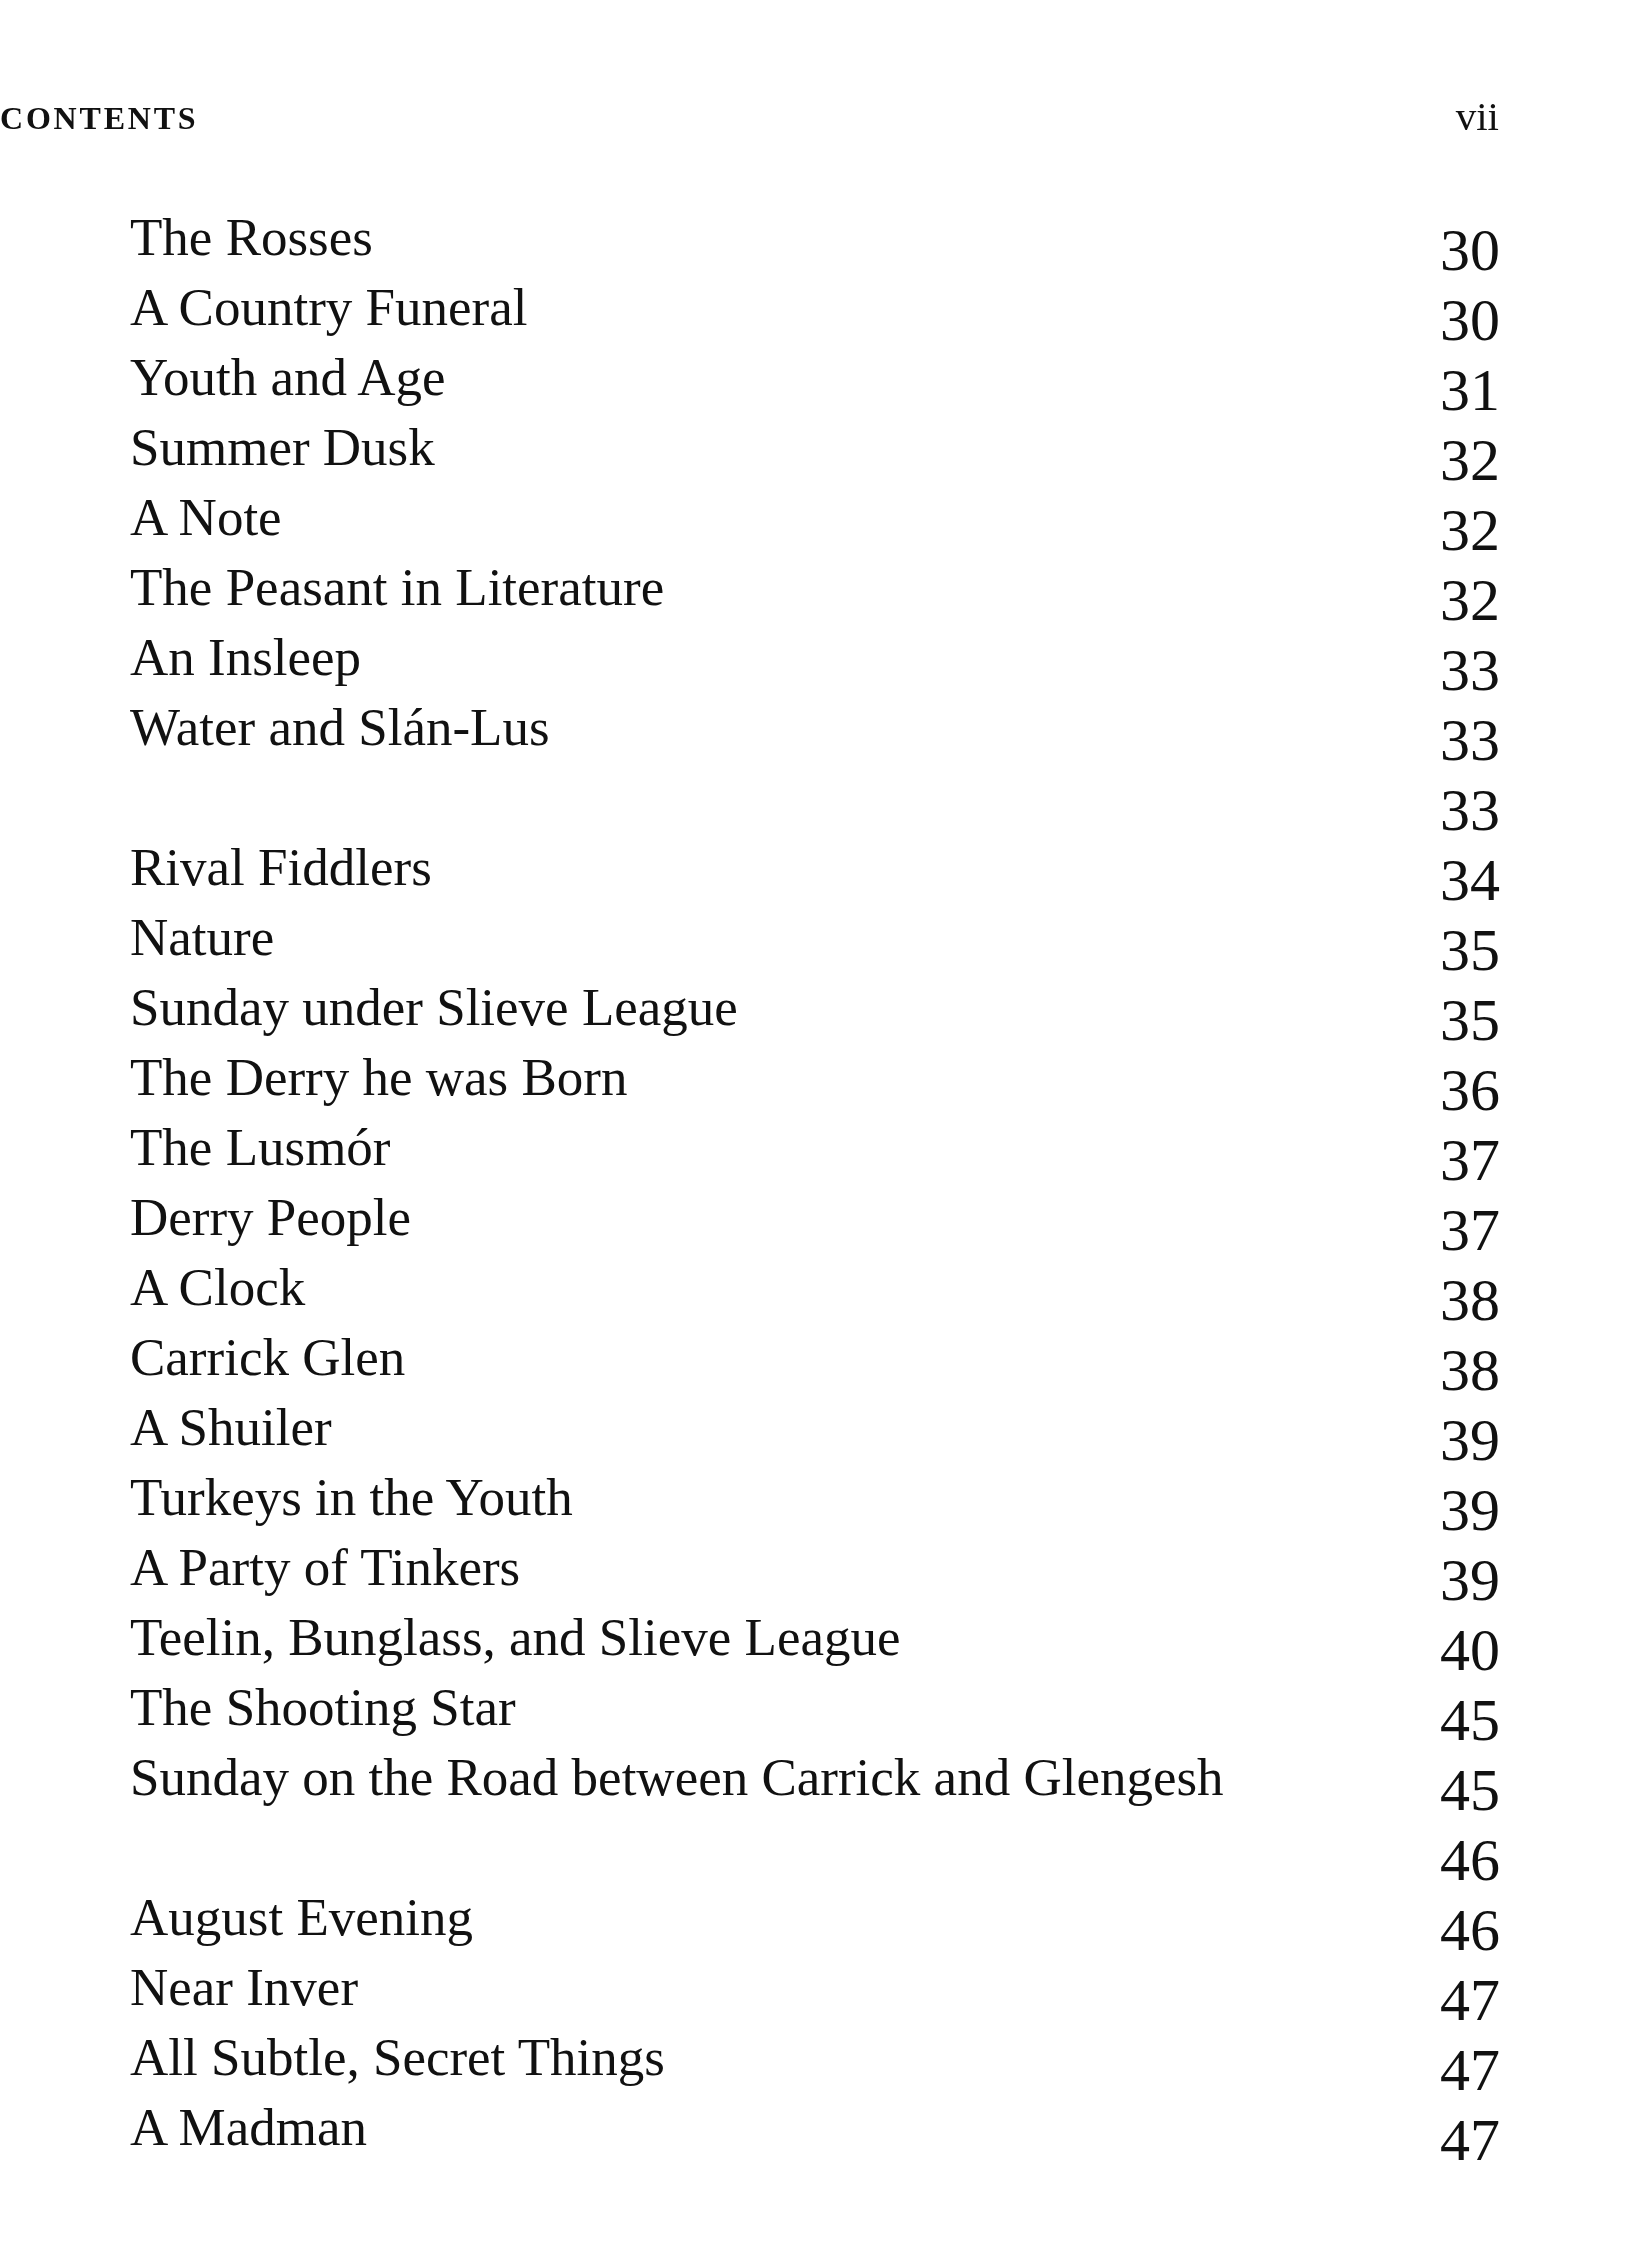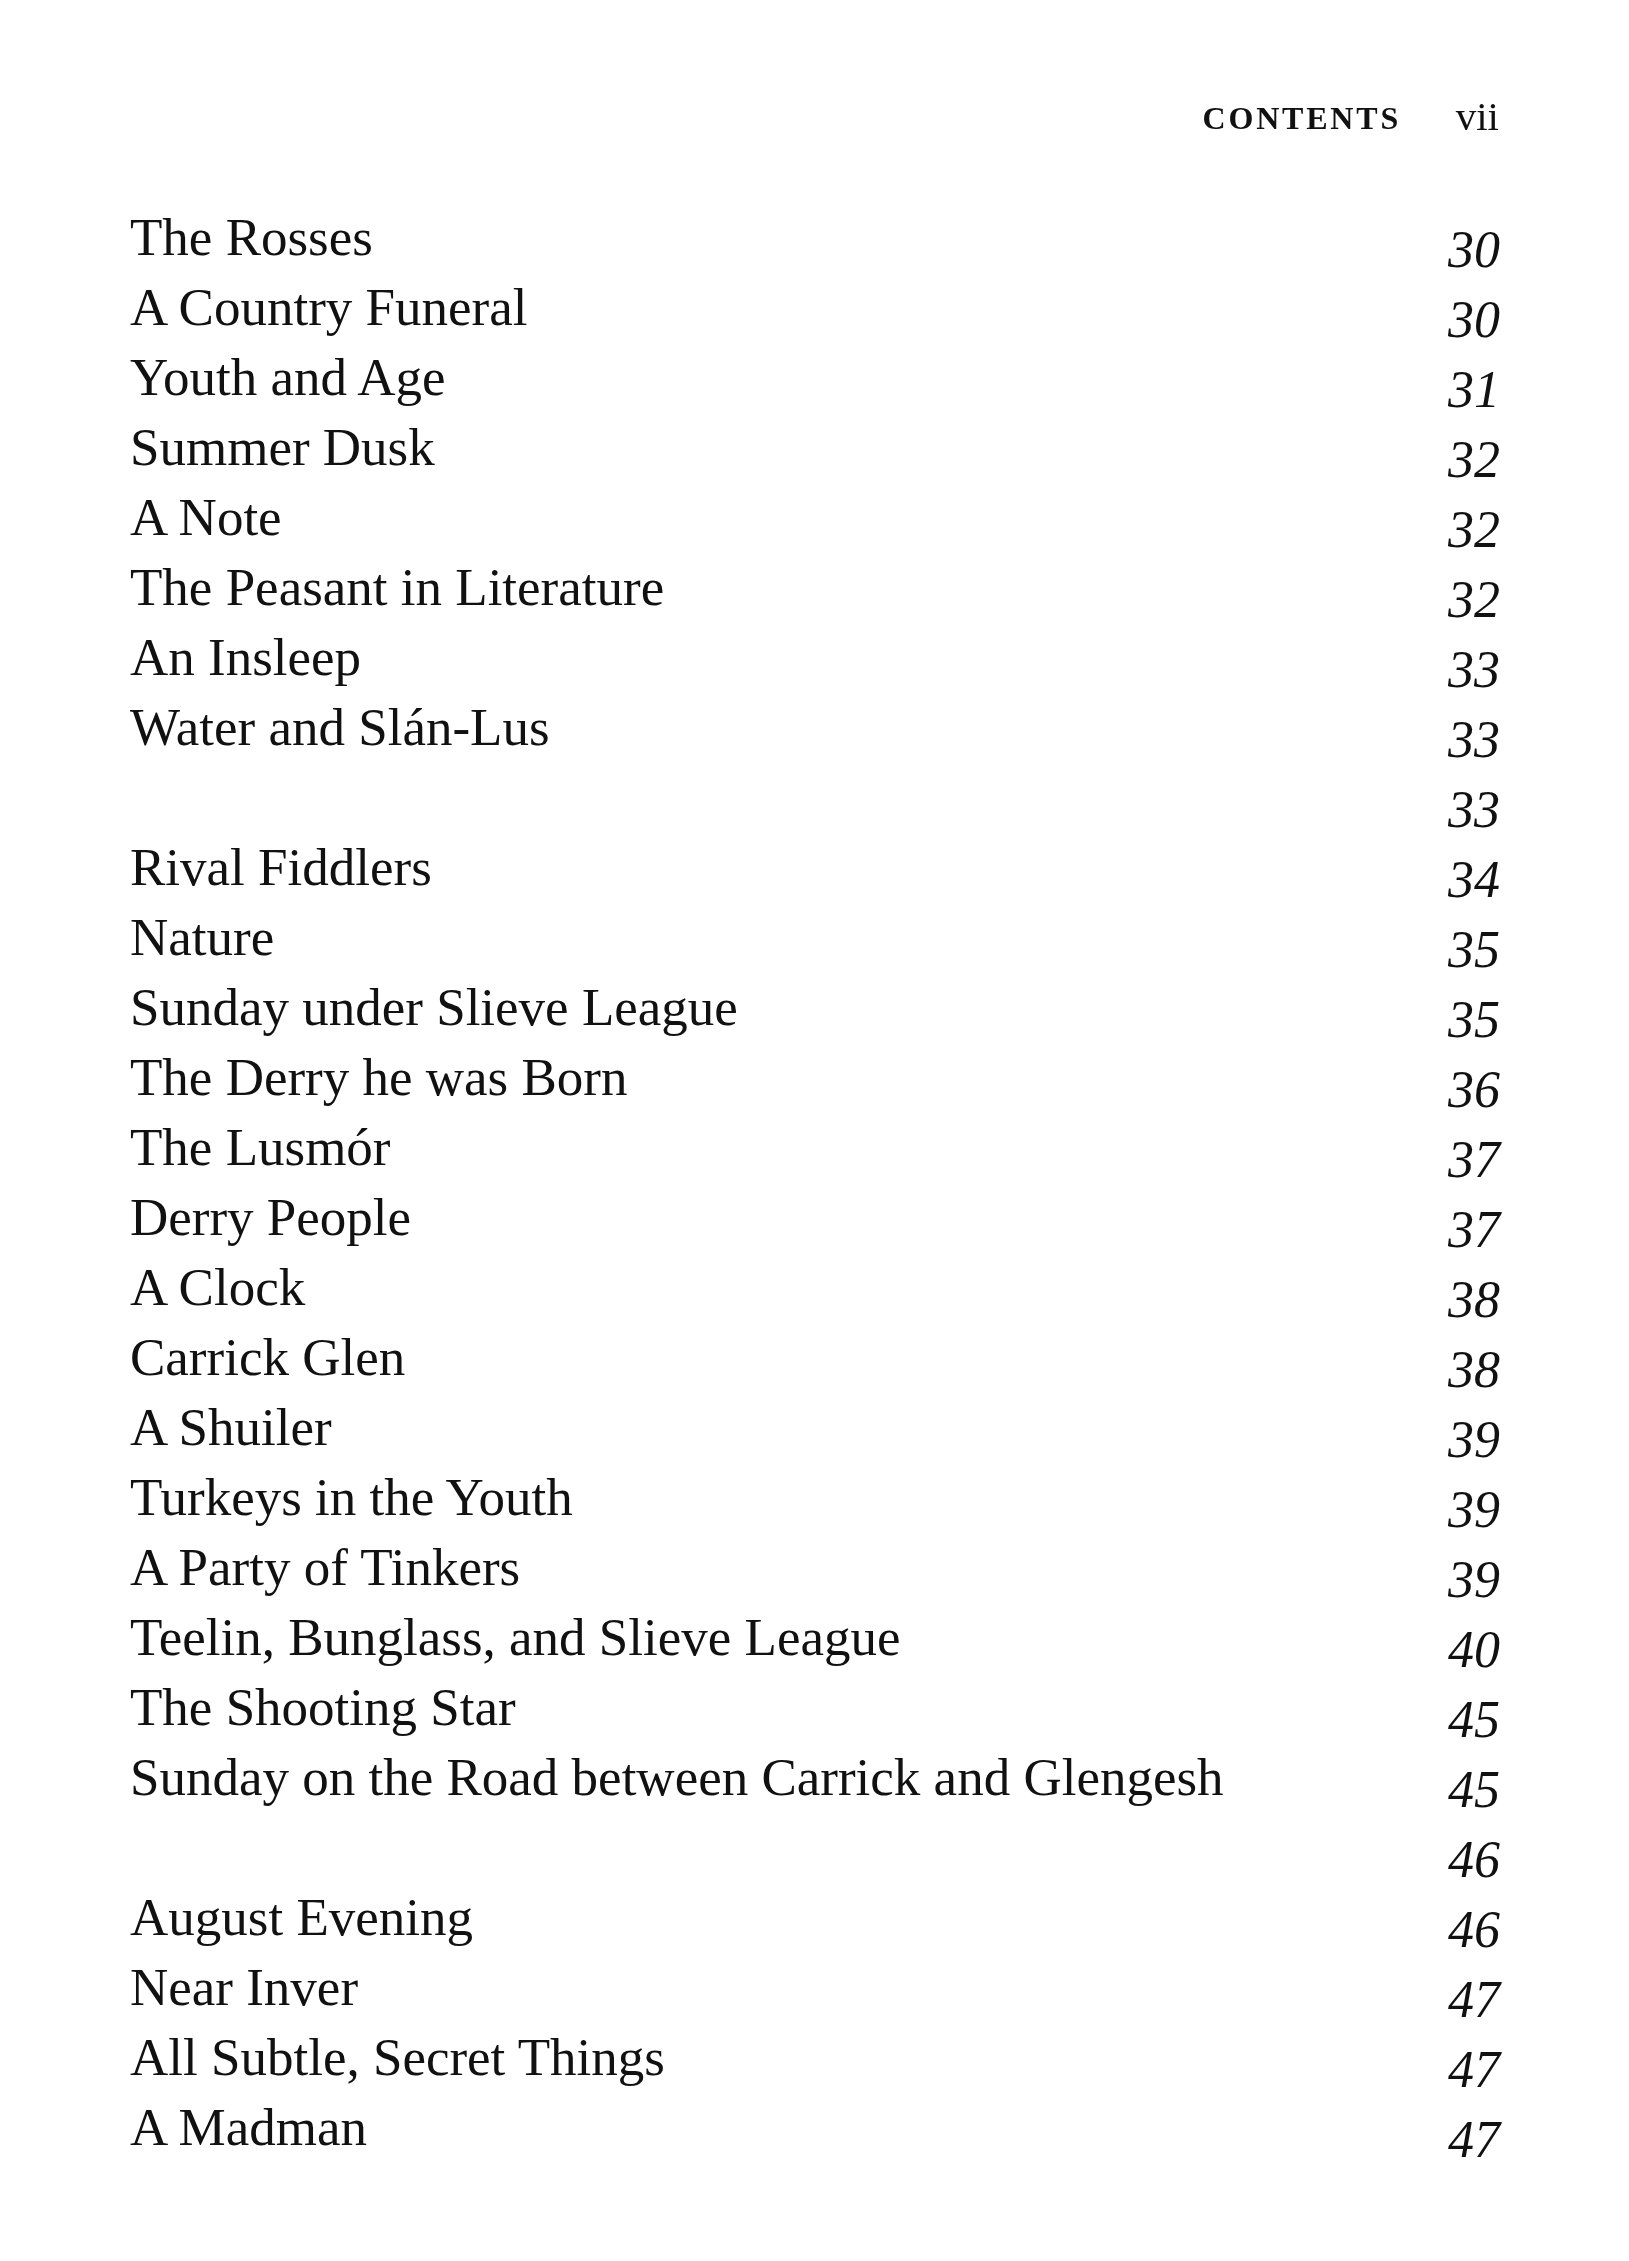--- a/index.html
+++ b/index.html
@@ -7,7 +7,7 @@
          font-family: "Liberation Serif", "DejaVu Serif", serif; color: #111111; }
   .page { position: absolute; left: 0; top: 0; width: 1629px; height: 2262px; }
   .running-head { position: absolute; top: 96px; left: 0; width: 1629px; height: 56px; }
-  .head-title { position: absolute; left: 0; width: 1401px; text-align: right; top: 3.8px;
+  .head-title { position: absolute; left: 0; width: 1401px; text-align: left; top: 3.8px;
                 font-size: 32px; letter-spacing: 2.8px; font-weight: bold; }
   .head-folio { position: absolute; right: 130px; top: -3.8px; font-size: 41px; }
   .toc { position: absolute; left: 130px; top: 209px; width: 1370px; }

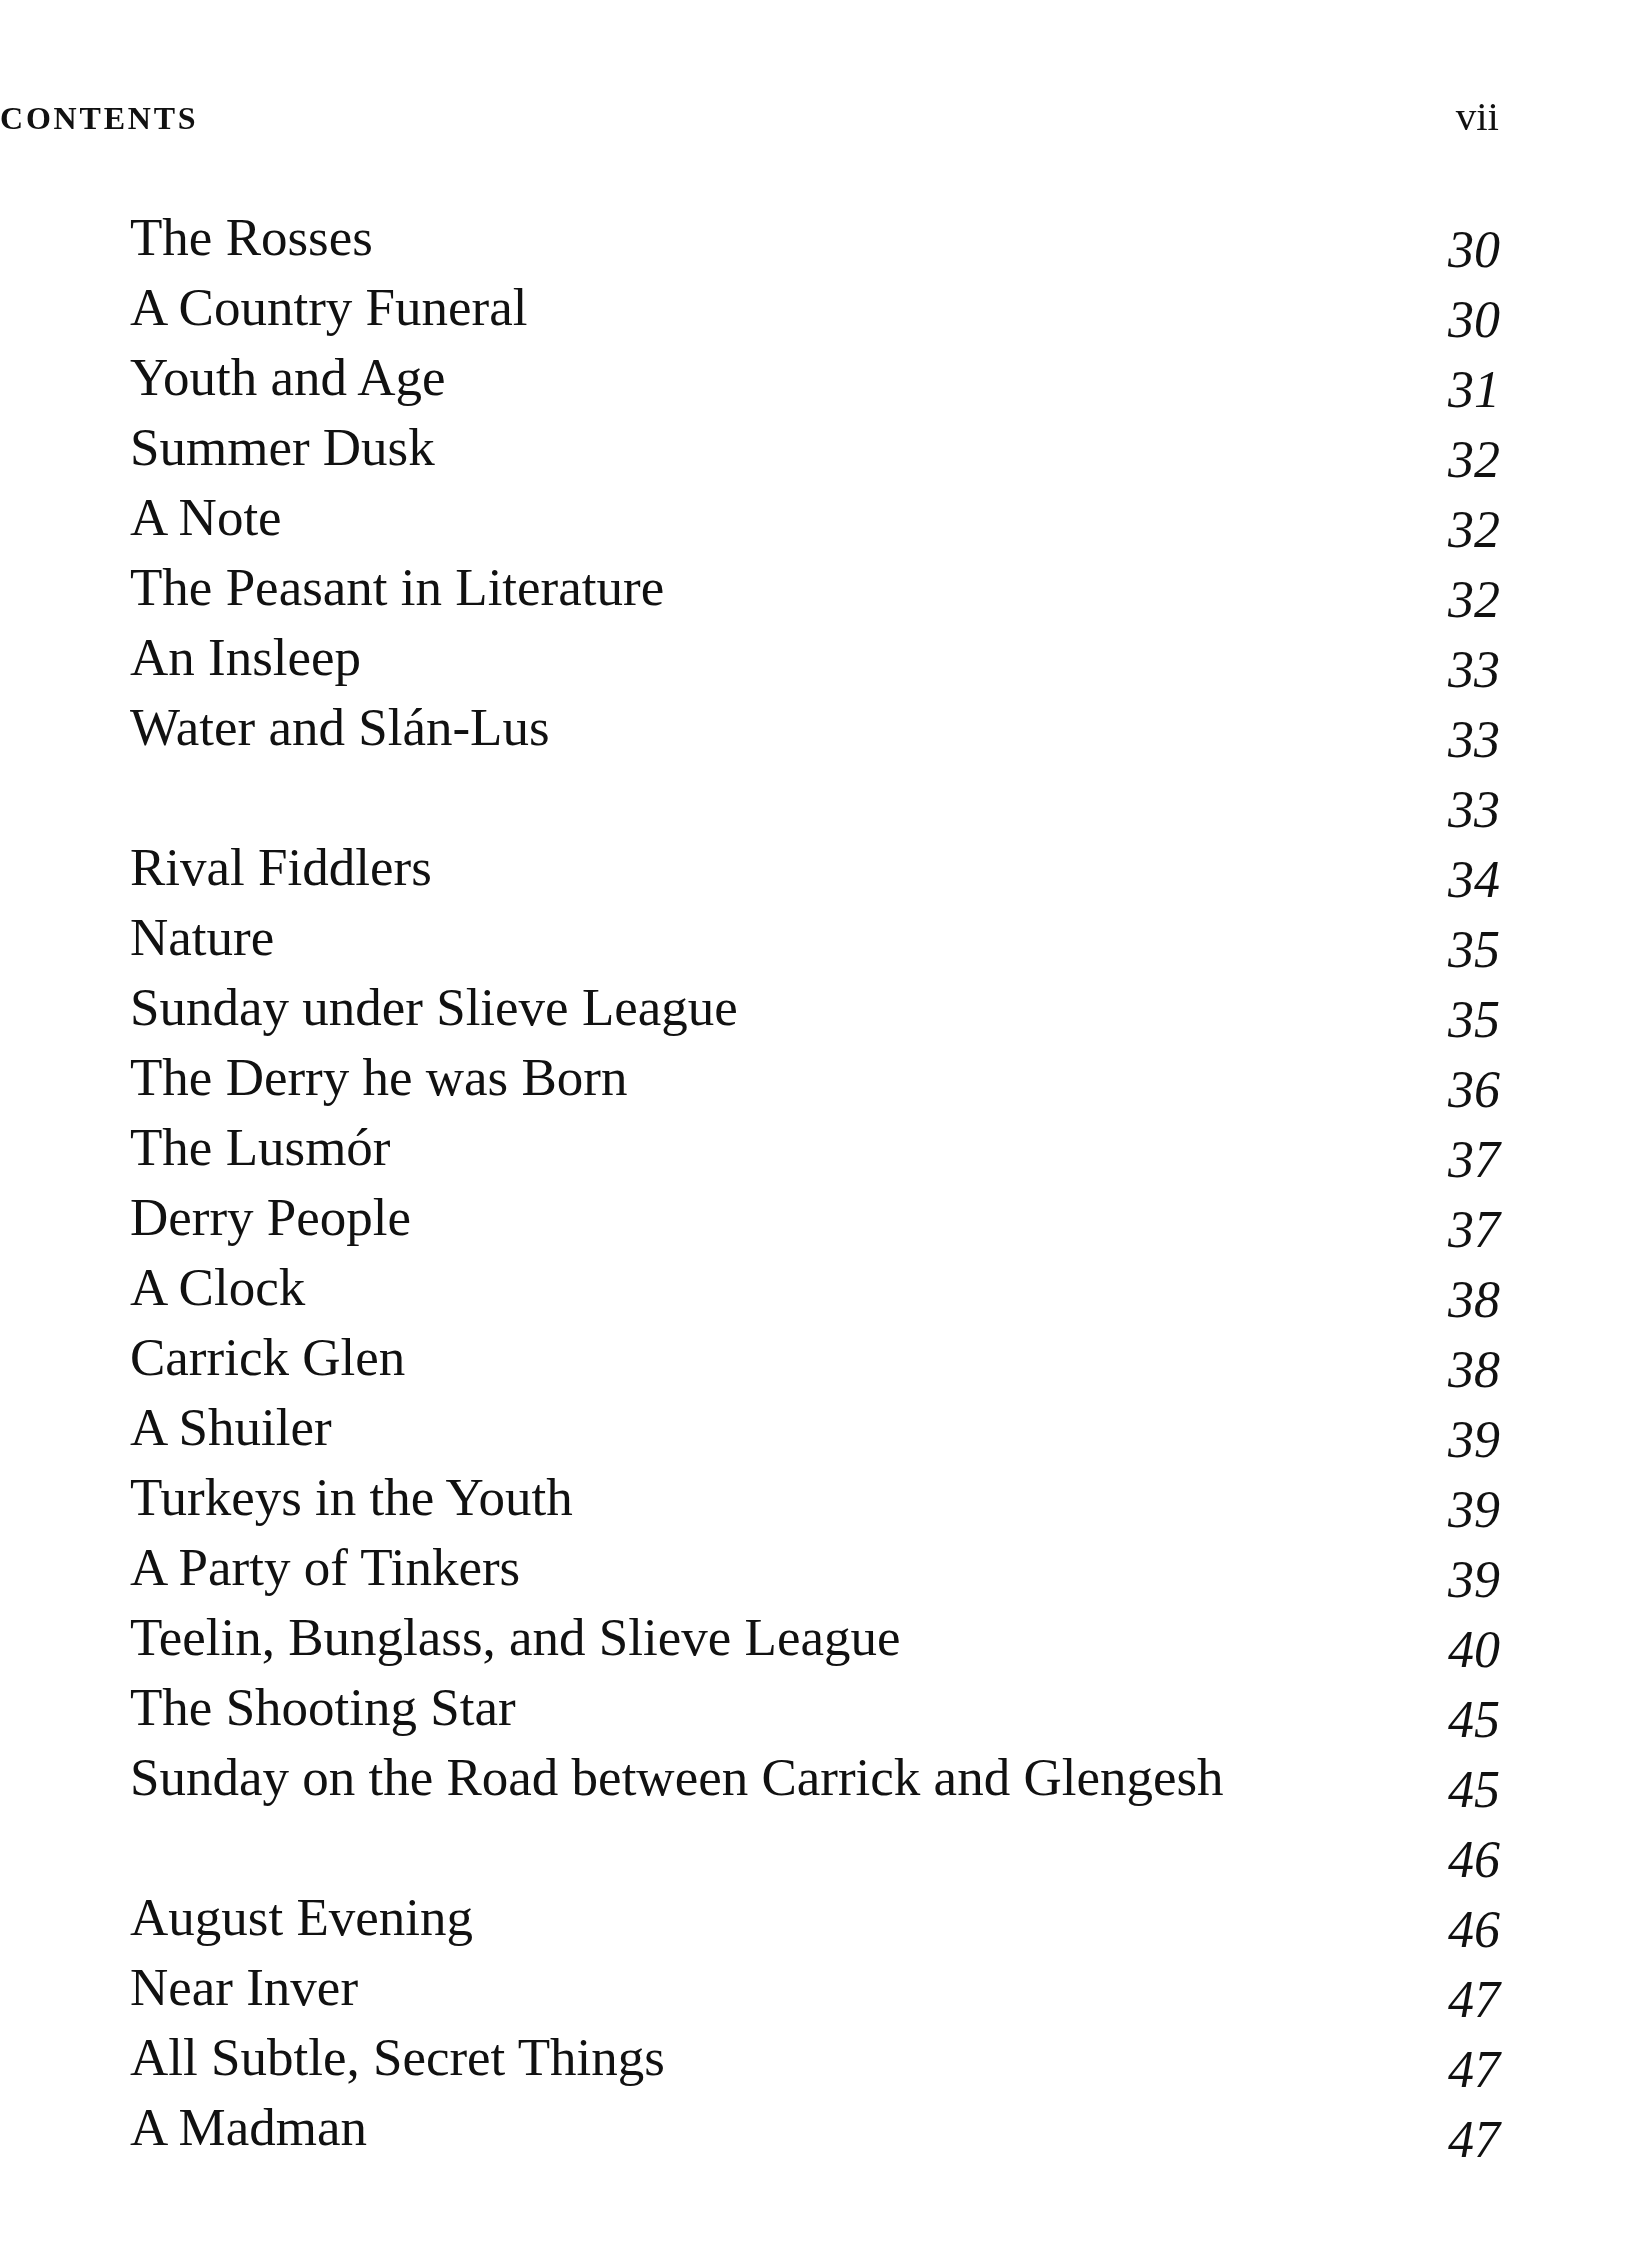--- a/index.html
+++ b/index.html
@@ -13,7 +13,7 @@
   .toc { position: absolute; left: 130px; top: 209px; width: 1370px; }
   .toc-row { position: relative; height: 70px; }
   .toc-title { position: absolute; left: 0; top: 0; font-size: 53px; line-height: 56px; white-space: nowrap; }
-  .toc-page { position: absolute; right: 0; top: 13px; font-size: 52px; line-height: 56px; text-align: left; font-style: italic; }
+  .toc-page { position: absolute; right: 0; top: 13px; font-size: 60px; line-height: 56px; text-align: left; }
 </style>
 </head>
 <body>

